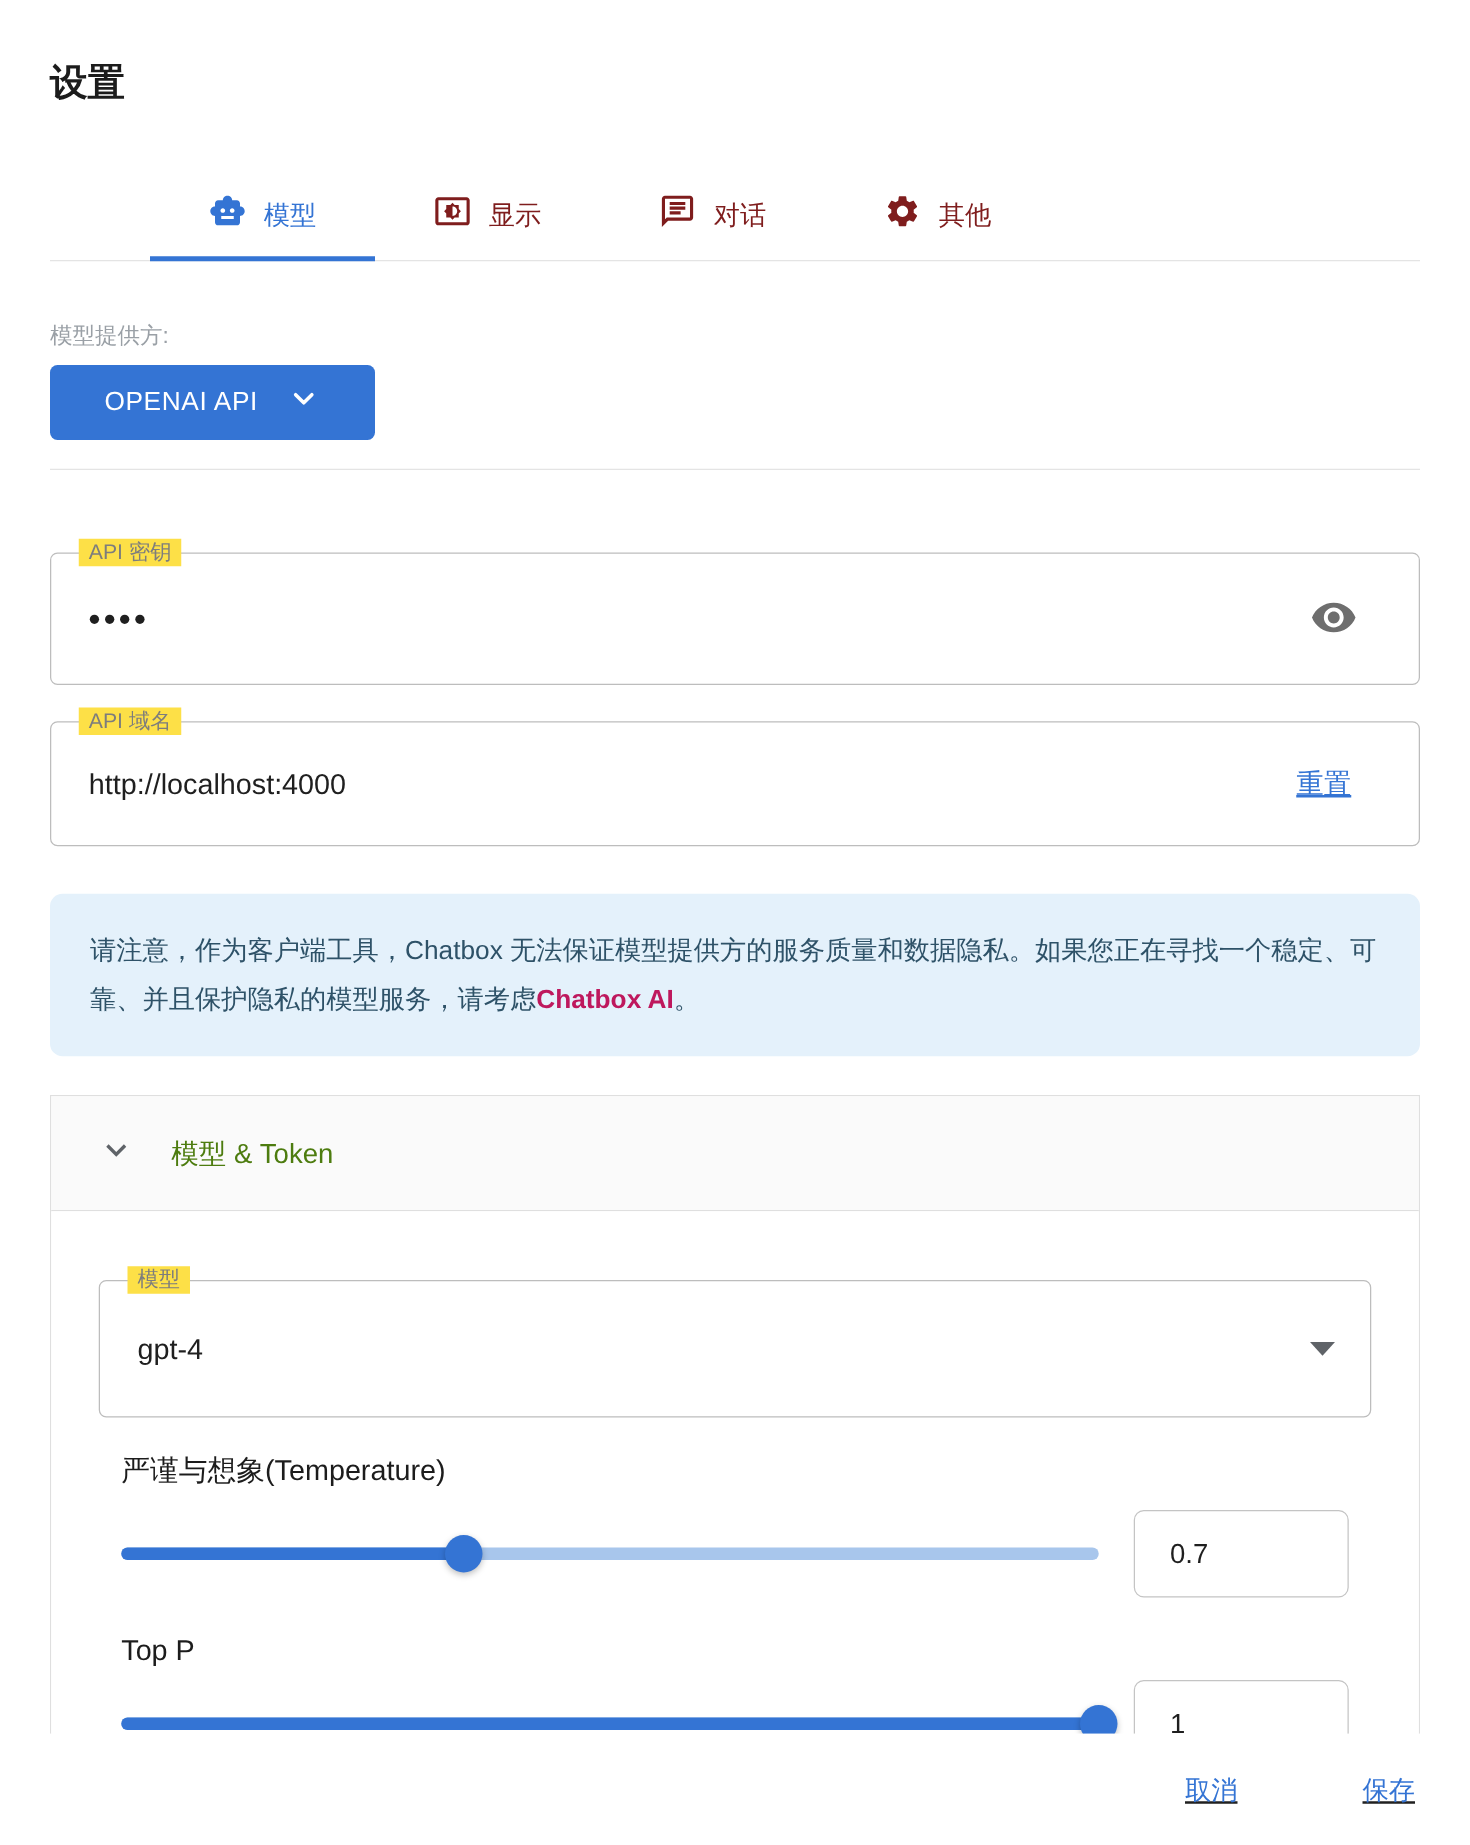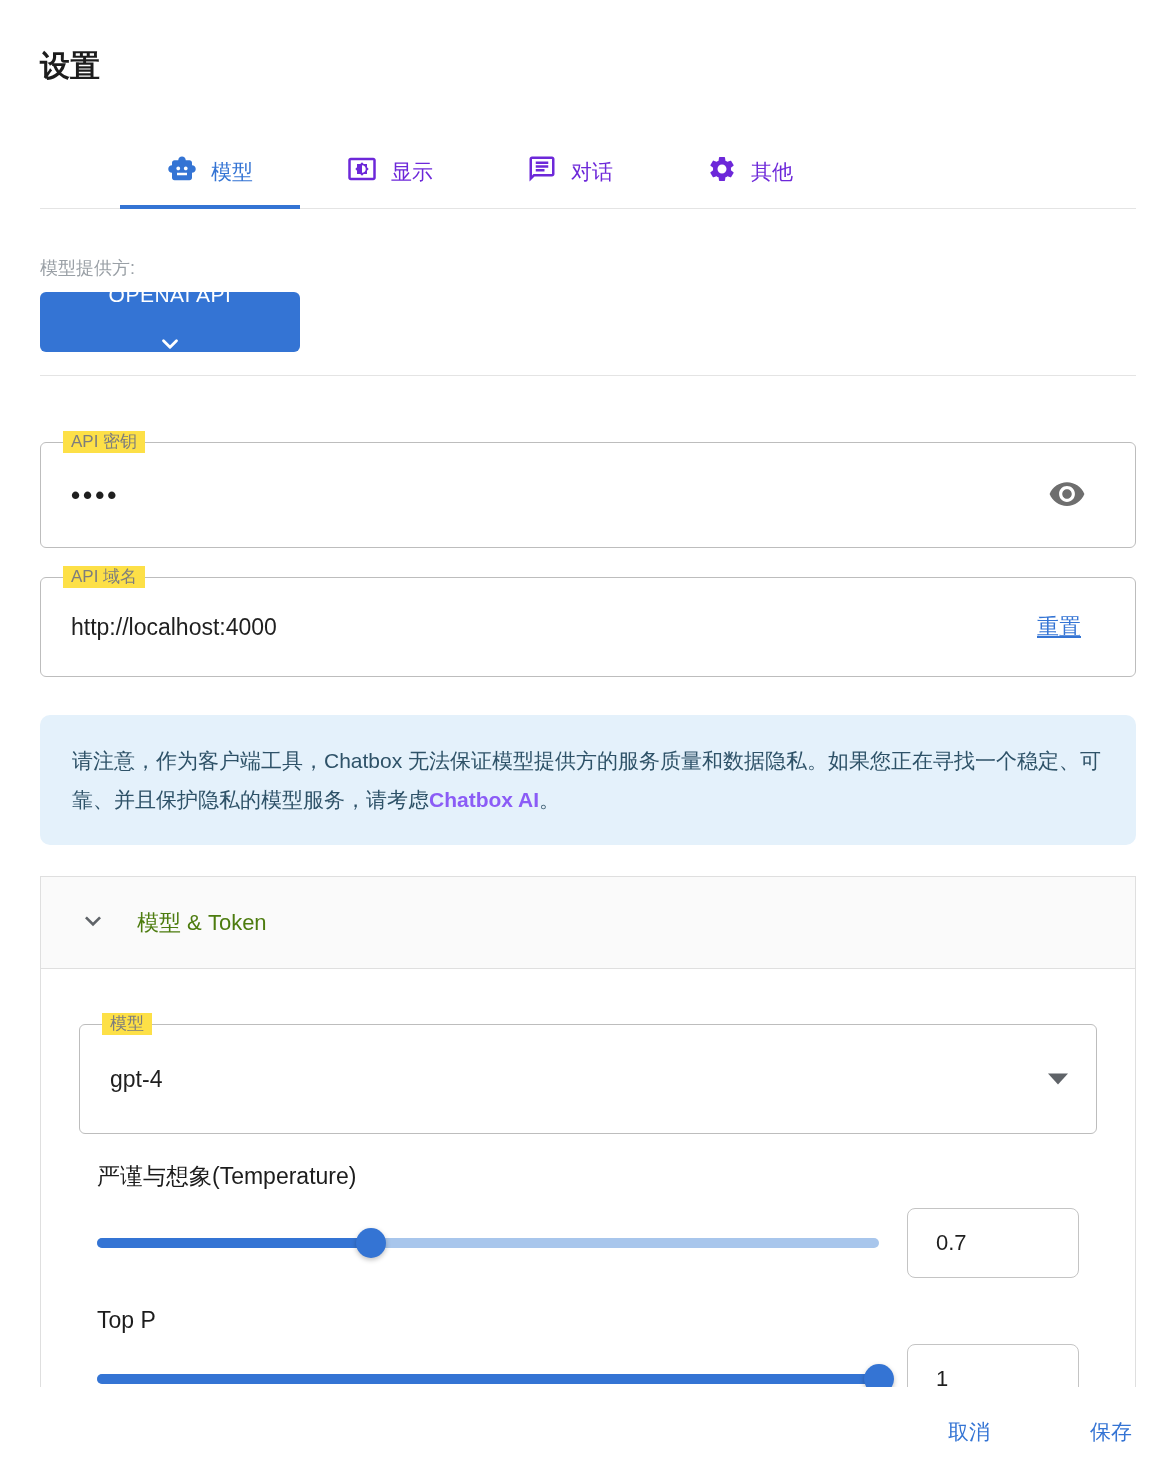--- a/index.html
+++ b/index.html
@@ -17,7 +17,7 @@
   .tabs { display: flex; margin-left: 80px; }
   .tab {
     width: 180px; height: 73px; display: flex; align-items: center; justify-content: center;
-    gap: 14px; font-size: 21px; font-weight: 500; color: #6d28d9; cursor: pointer; position: relative;
+    gap: 14px; font-size: 21px; font-weight: 500; color: #7f1d1d; cursor: pointer; position: relative;
   }
   .tab svg { width: 30px; height: 30px; fill: currentColor; }
   .tab.active { color: #3474d4; }

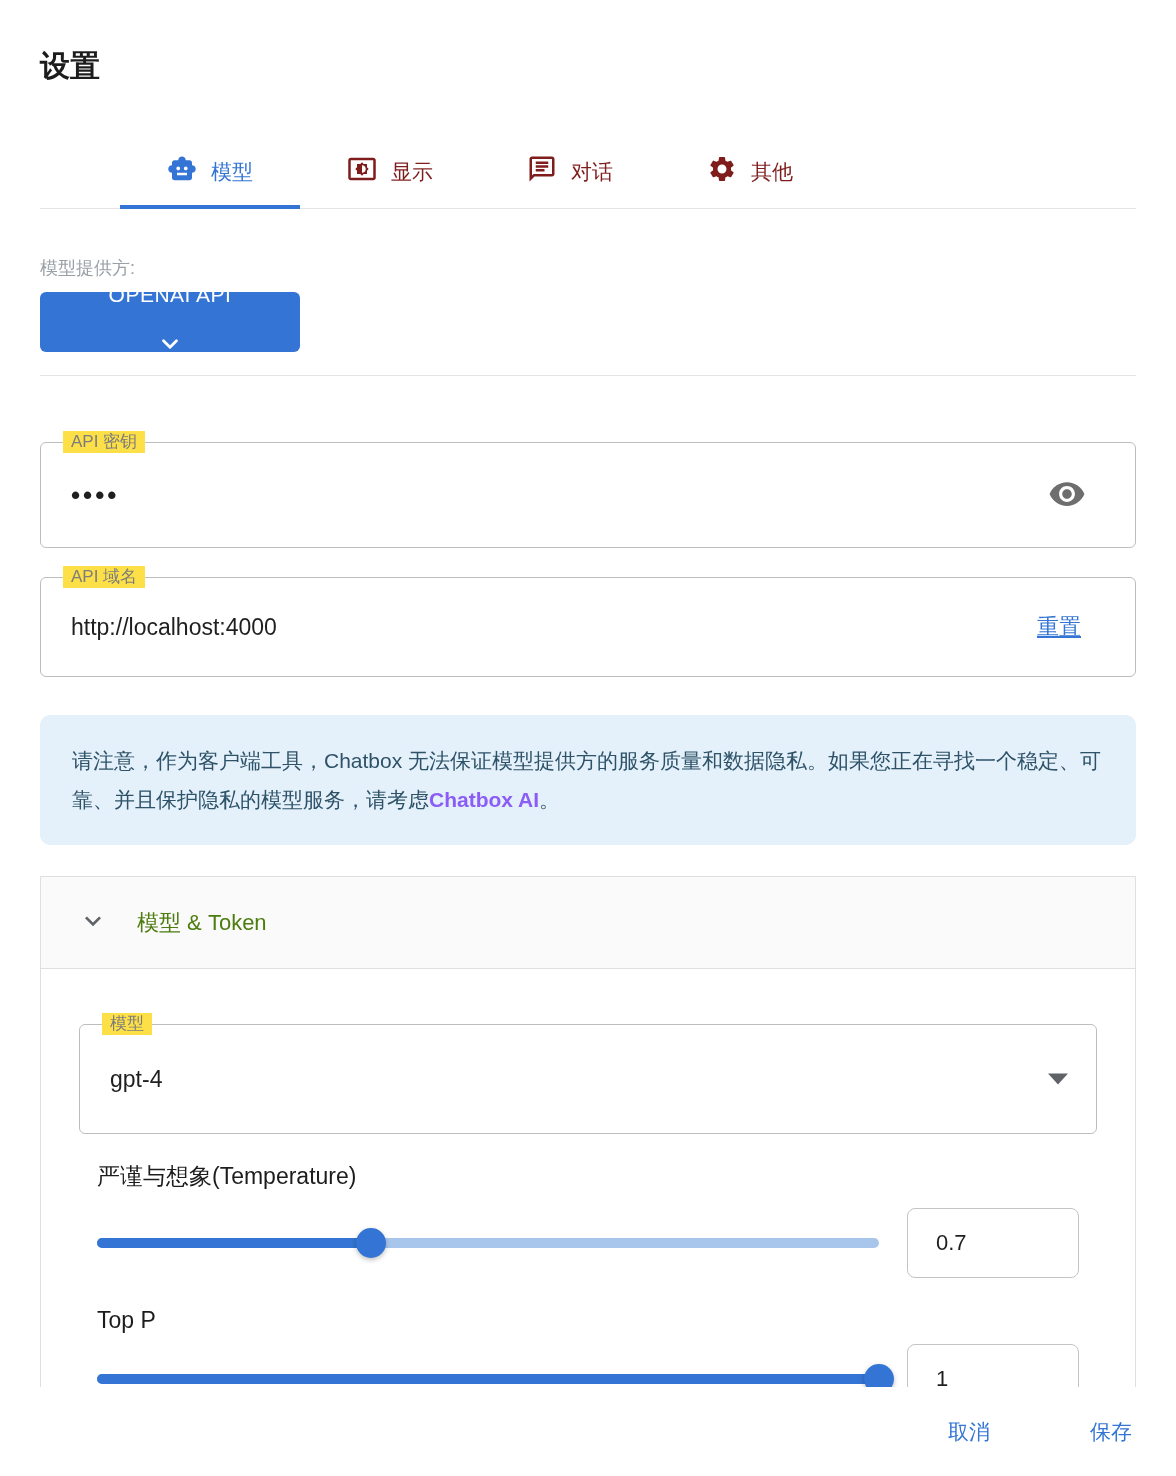--- a/index.html
+++ b/index.html
@@ -28,7 +28,7 @@
     margin-top: 12px; height: 60px; min-width: 260px; padding: 0 34px;
     display: inline-flex; align-items: center; justify-content: center; gap: 24px;
     background: #3474d4; color: #ffffff; border: none; border-radius: 6px;
-    font-size: 21px; font-family: inherit; letter-spacing: 0.5px; cursor: pointer; flex-direction: column;
+    font-size: 21px; font-family: inherit; letter-spacing: 0.5px; cursor: pointer;
   }
   .provider-btn svg { width: 26px; height: 26px; stroke: #ffffff; fill: none; stroke-width: 2.6; stroke-linecap: round; stroke-linejoin: round; }
   .divider2 { margin-top: 23px; border-bottom: 1px solid #e4e4e4; }

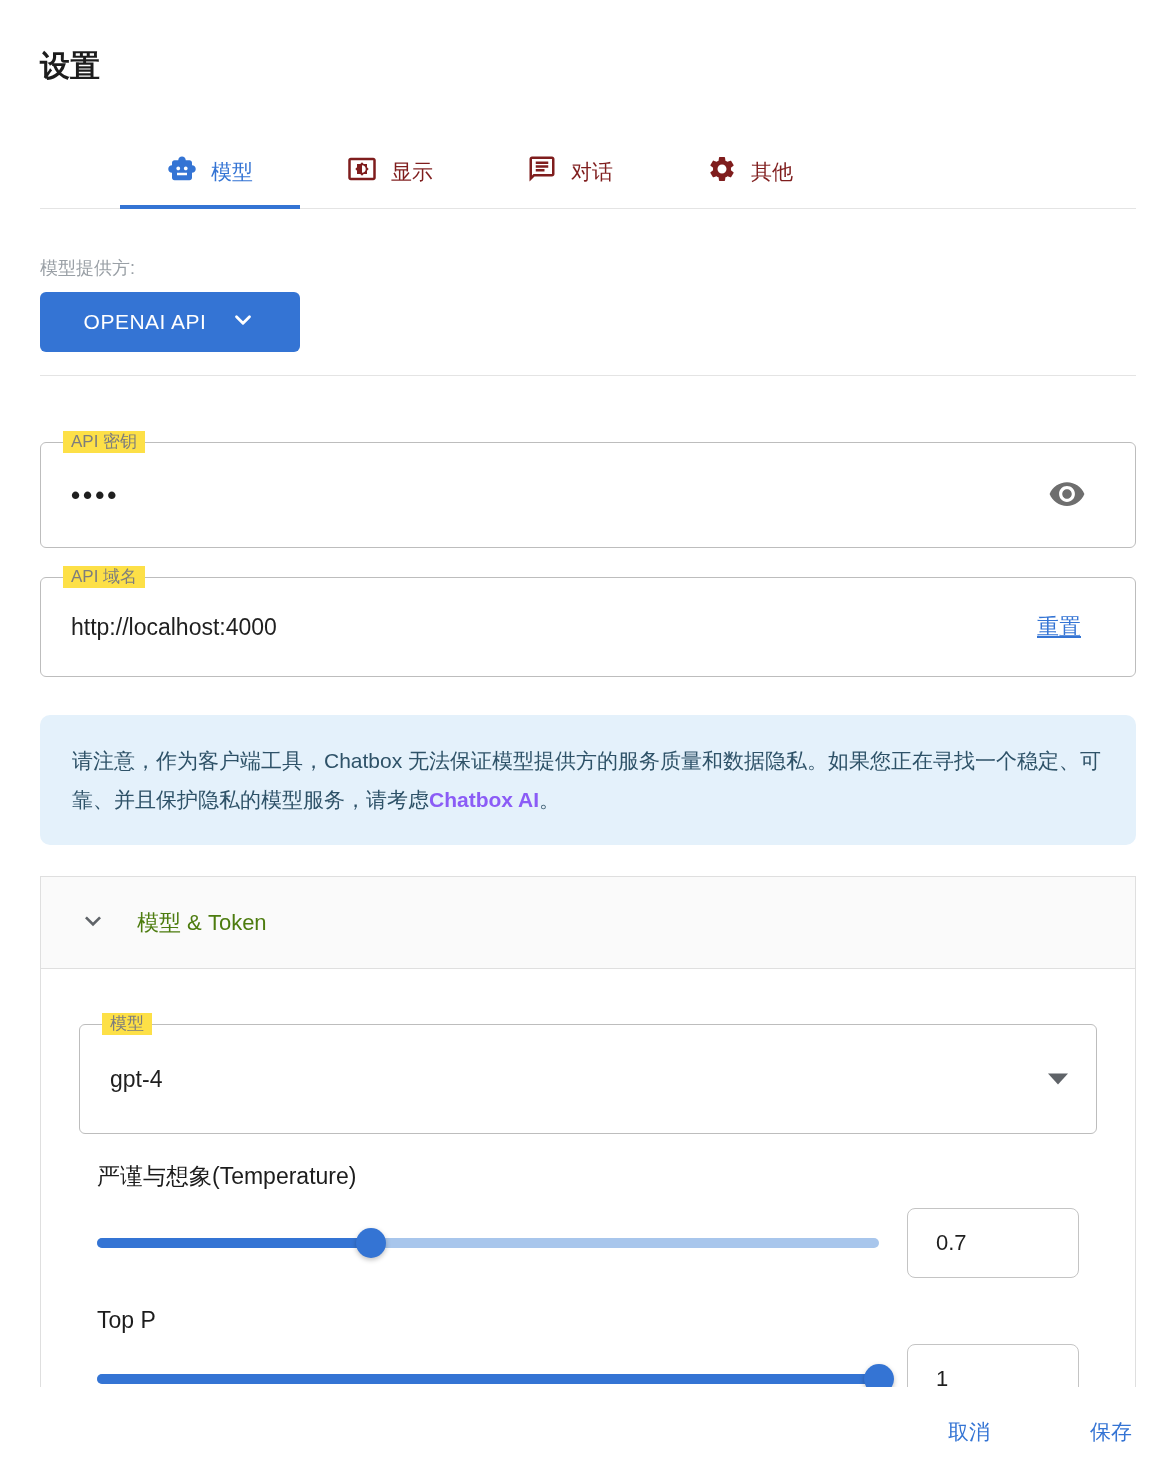--- a/index.html
+++ b/index.html
@@ -57,7 +57,7 @@
     margin-top: 38px; background: #e4f1fb; border-radius: 10px;
     padding: 26px 32px; font-size: 21px; line-height: 39px; color: #2e5268;
   }
-  .notice b { color: #8b5cf6; }
+  .notice b { color: #be185d; }
 
   .accordion { margin-top: 31px; border: 1px solid #dfdfdf; border-bottom: none; }
   .acc-header {

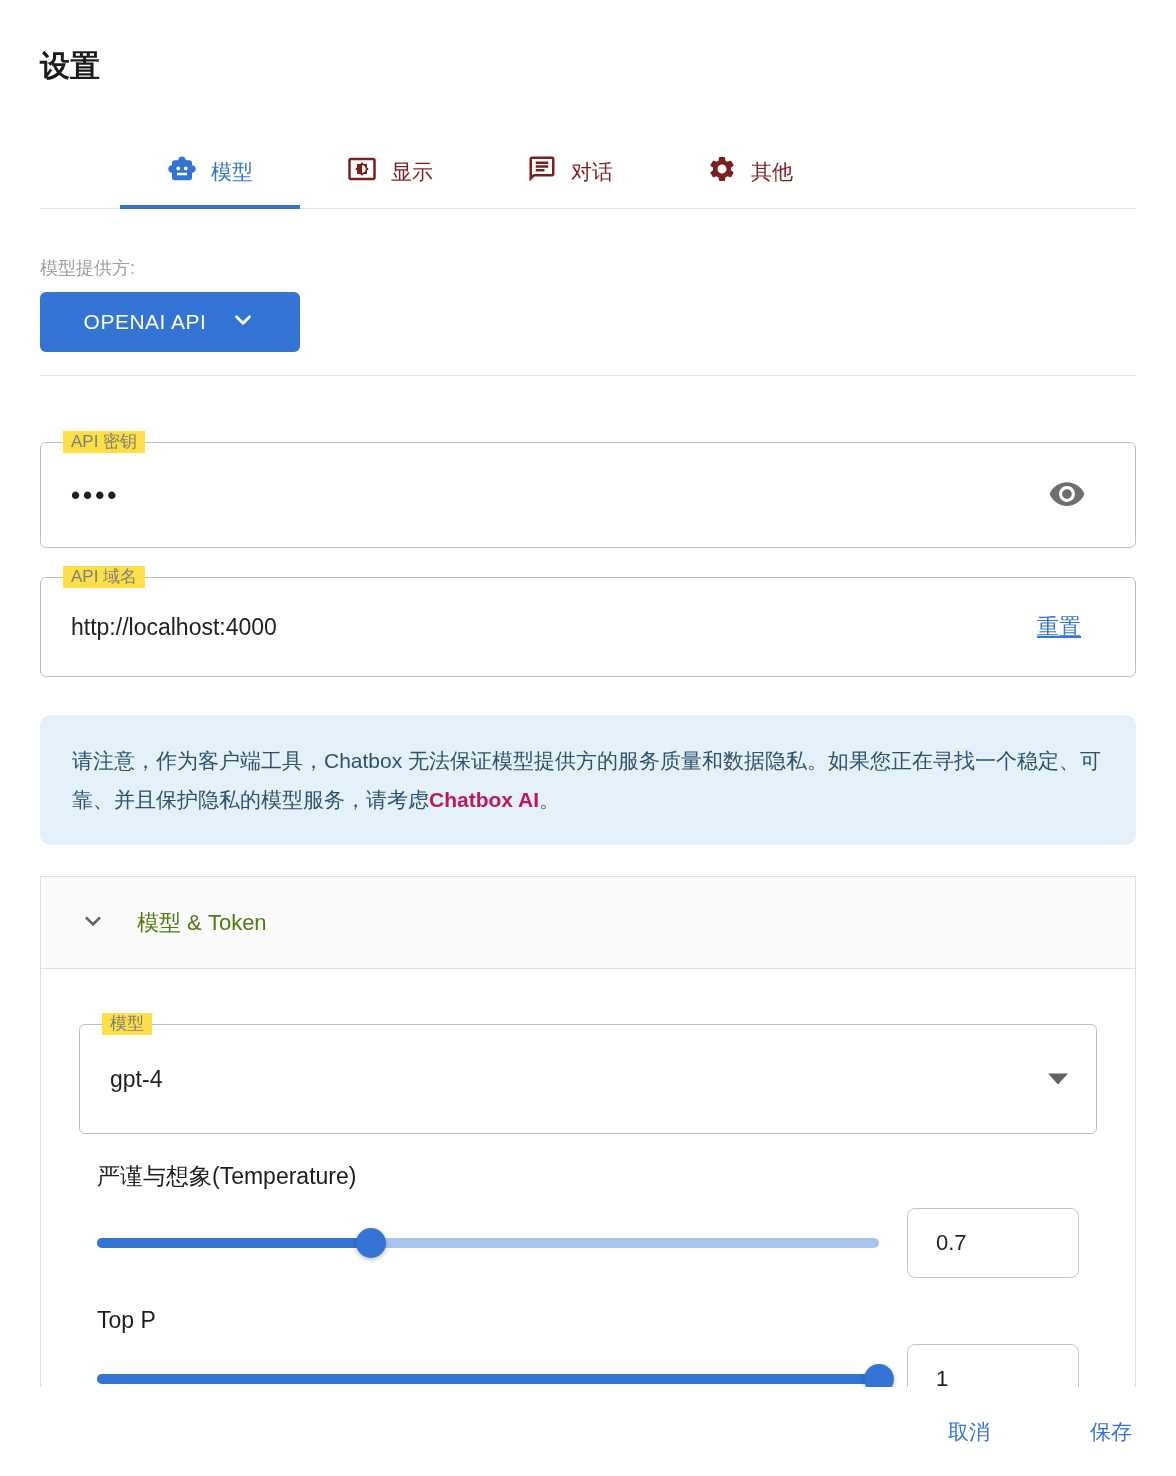--- a/index.html
+++ b/index.html
@@ -95,7 +95,7 @@
 
   .footer {
     position: absolute; left: 0; right: 0; top: 1387px; bottom: 0; background: #ffffff;
-    display: flex; align-items: center; justify-content: flex-end; gap: 100px; padding-right: 44px;
+    display: flex; align-items: center; justify-content: flex-end; gap: 100px; padding-right: 44px; text-decoration: underline;
   }
   .text-btn { border: none; background: transparent; color: #3474d4; font-size: 21px; font-weight: 500; font-family: inherit; cursor: pointer; }
 </style>

